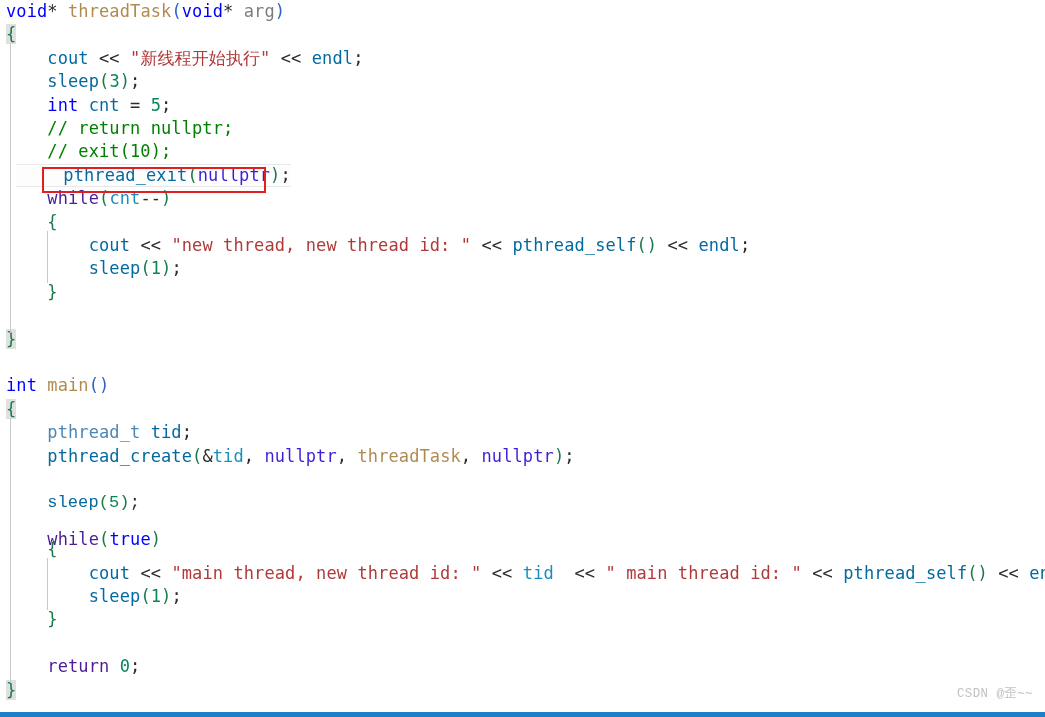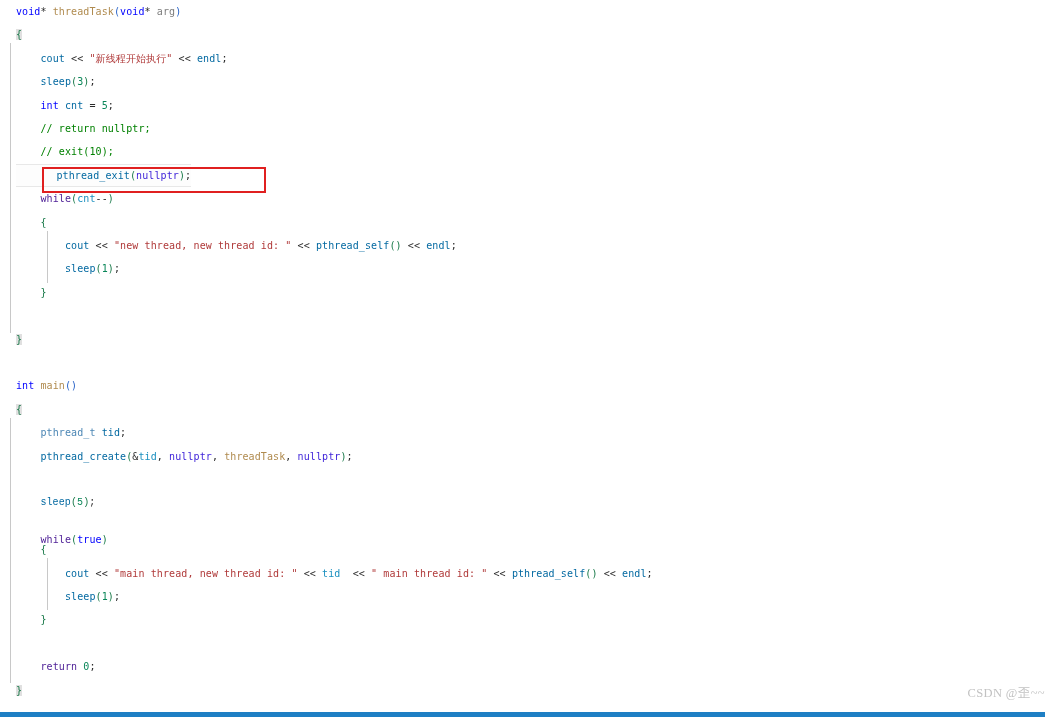--- a/index.html
+++ b/index.html
@@ -36,9 +36,9 @@
     position: relative;
     height: 23.4px;
     line-height: 23.4px;
-    font-size: 10px;
+    font-size: 17px;
     white-space: pre;
-    padding-left: 16px;
+    padding-left: 6px;
     color: #2b2b2b;
     letter-spacing: 0.1px;
   }

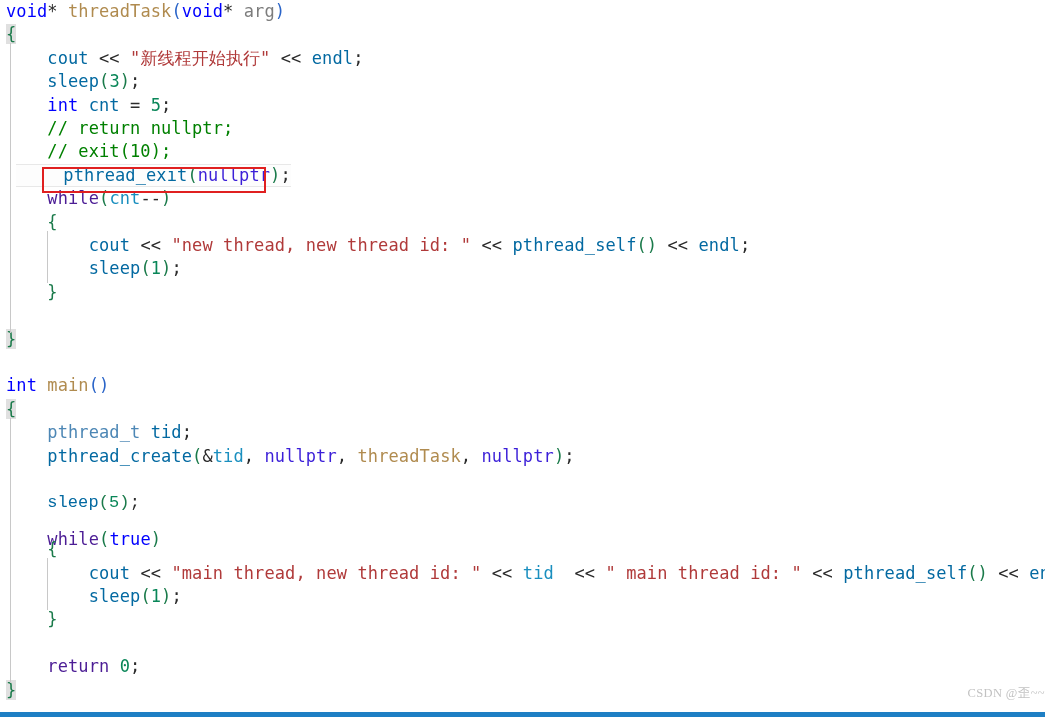--- a/index.html
+++ b/index.html
@@ -85,9 +85,9 @@
   
   #watermark {
     position: absolute;
-    right: 0;
+    right: 12px;
     bottom: 10px;
-    font-family: Liberation Serif, serif;
+    font-family: Liberation Mono, monospace;
     font-size: 12.5px;
     color: #c2c2c2;
     letter-spacing: 0.4px;

